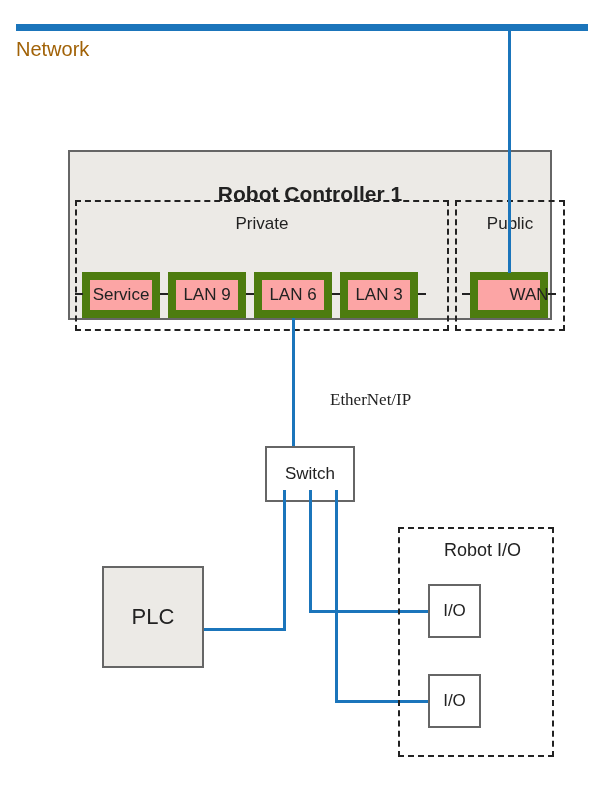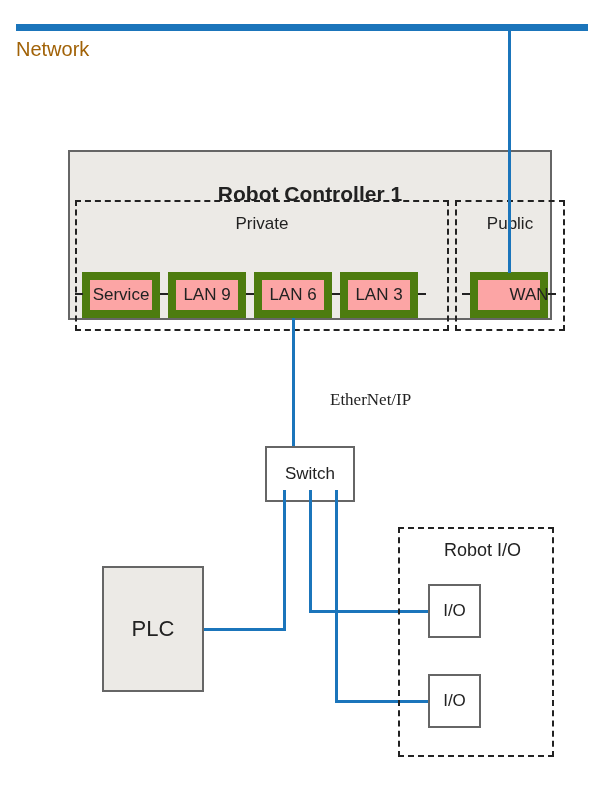--- a/index.html
+++ b/index.html
@@ -80,7 +80,7 @@
 
   
   .plc{
-    position:absolute;left:102px;top:566px;width:102px;height:126px;
+    position:absolute;left:102px;top:566px;width:102px;height:102px;
     border:2px solid #666;background:#eceae6;box-sizing:border-box;
     display:flex;align-items:center;justify-content:center;font-size:22px;
   }

